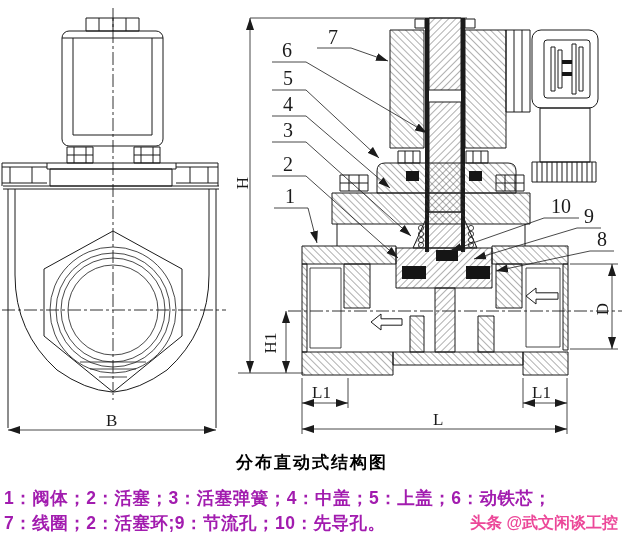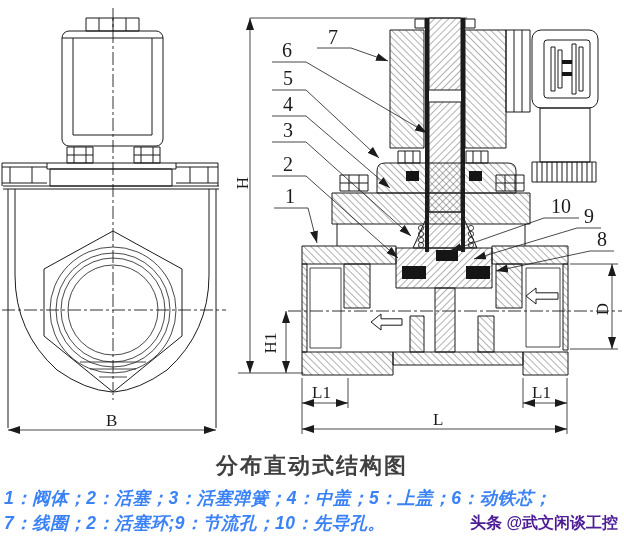--- a/index.html
+++ b/index.html
@@ -23,7 +23,7 @@
   .dimlab{font:17px "Liberation Serif", serif;fill:#1b1b1b;stroke:none;}
   .caption{
     position:absolute;left:0;top:451px;width:624px;text-align:center;
-    font-size:22px;font-weight:bold;color:#404040;letter-spacing:2px;
+    font-size:17px;font-weight:bold;color:#000000;letter-spacing:2px;
   }
   .legend{
     position:absolute;left:4px;width:618px;color:#3b82f6;

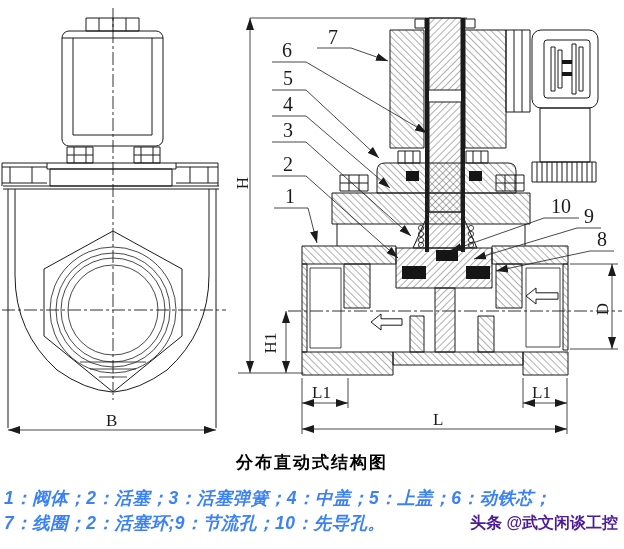--- a/index.html
+++ b/index.html
@@ -26,8 +26,8 @@
     font-size:17px;font-weight:bold;color:#000000;letter-spacing:2px;
   }
   .legend{
-    position:absolute;left:4px;width:618px;color:#3b82f6;
-    font-size:17.5px;font-weight:bold;white-space:nowrap;letter-spacing:0.5px;font-style:italic;
+    position:absolute;left:4px;width:618px;color:#a21caf;
+    font-size:17.5px;font-weight:bold;white-space:nowrap;letter-spacing:0.5px;
   }
   .legend.l1{top:486px;}
   .legend.l2{top:511px;}

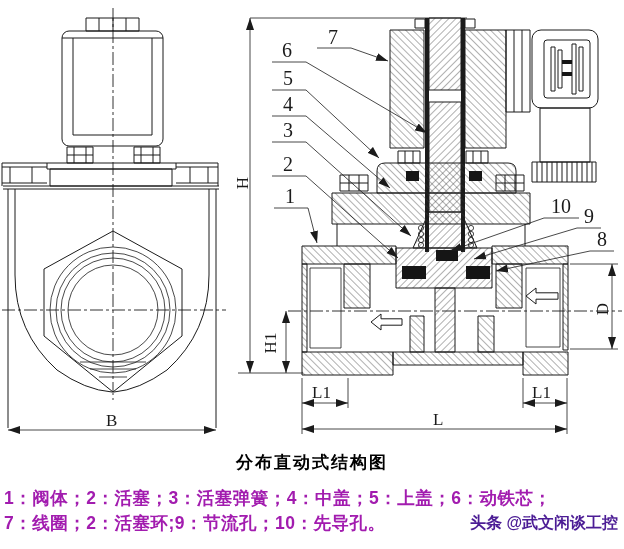--- a/index.html
+++ b/index.html
@@ -32,7 +32,7 @@
   .legend.l1{top:486px;}
   .legend.l2{top:511px;}
   .watermark{
-    position:absolute;right:6px;top:513px;color:#4c1d95;
+    position:absolute;right:6px;top:513px;color:#ec4899;
     font-size:16px;font-weight:bold;white-space:nowrap;
   }
 </style>

